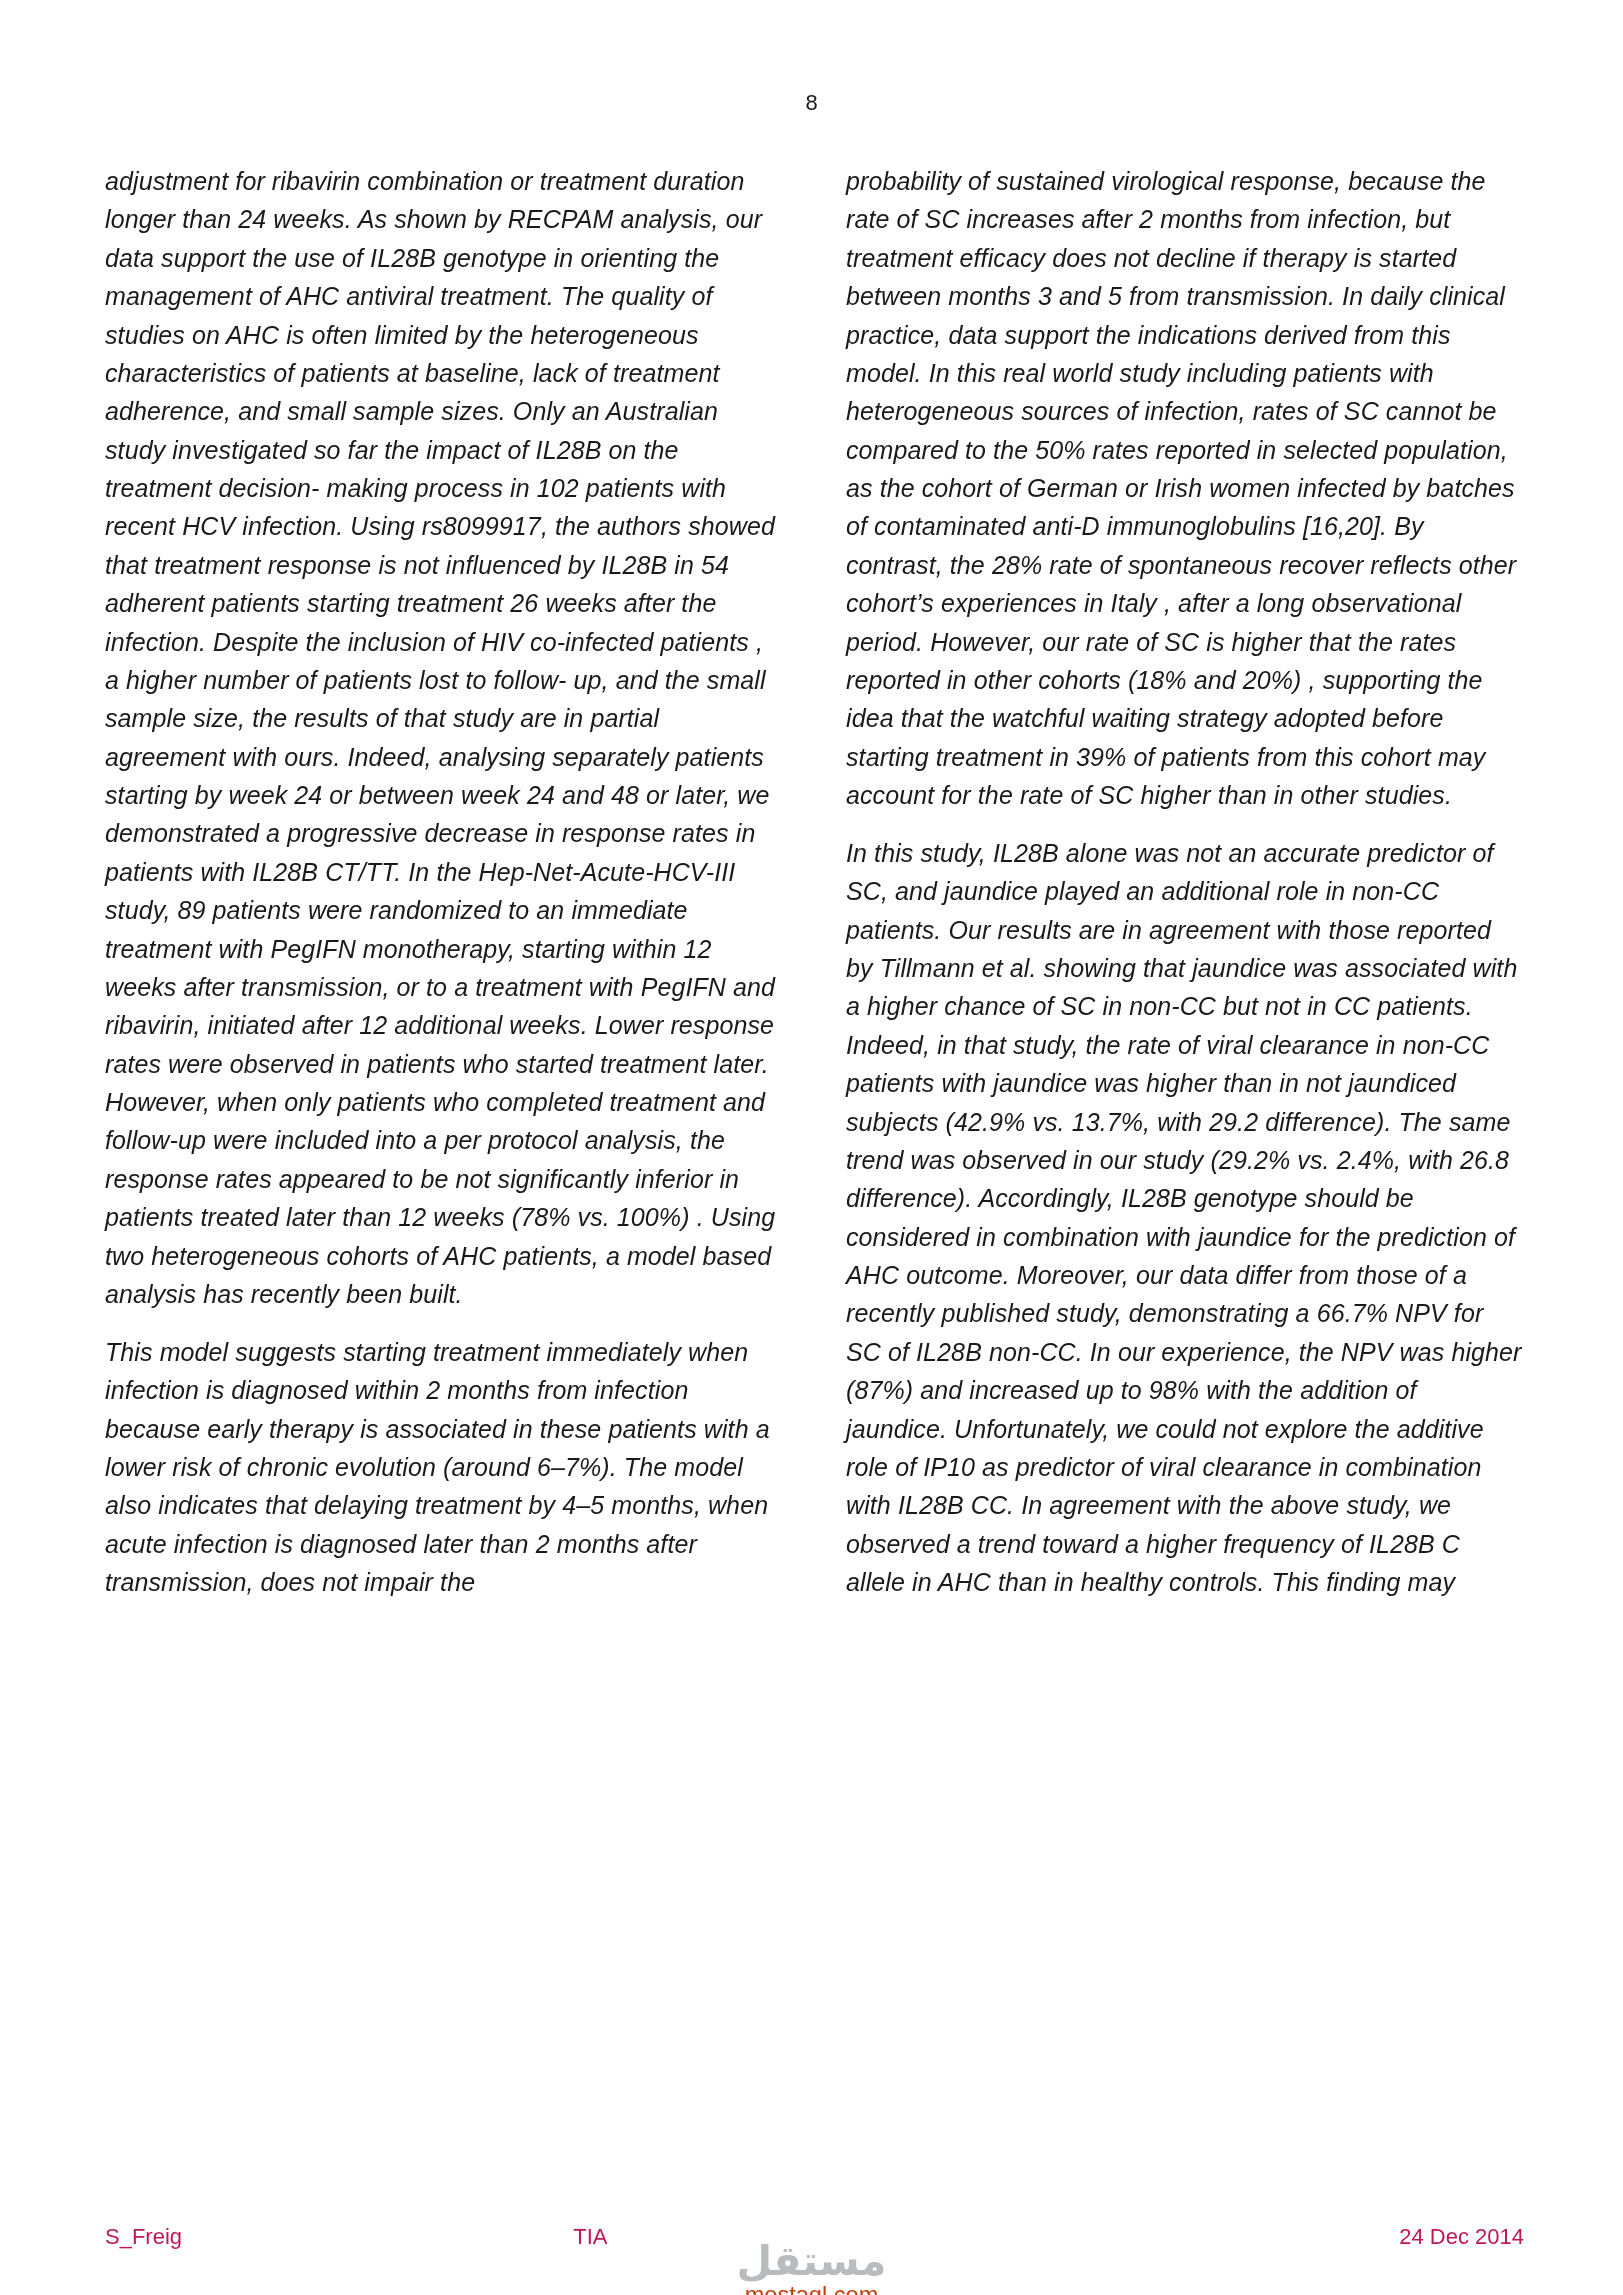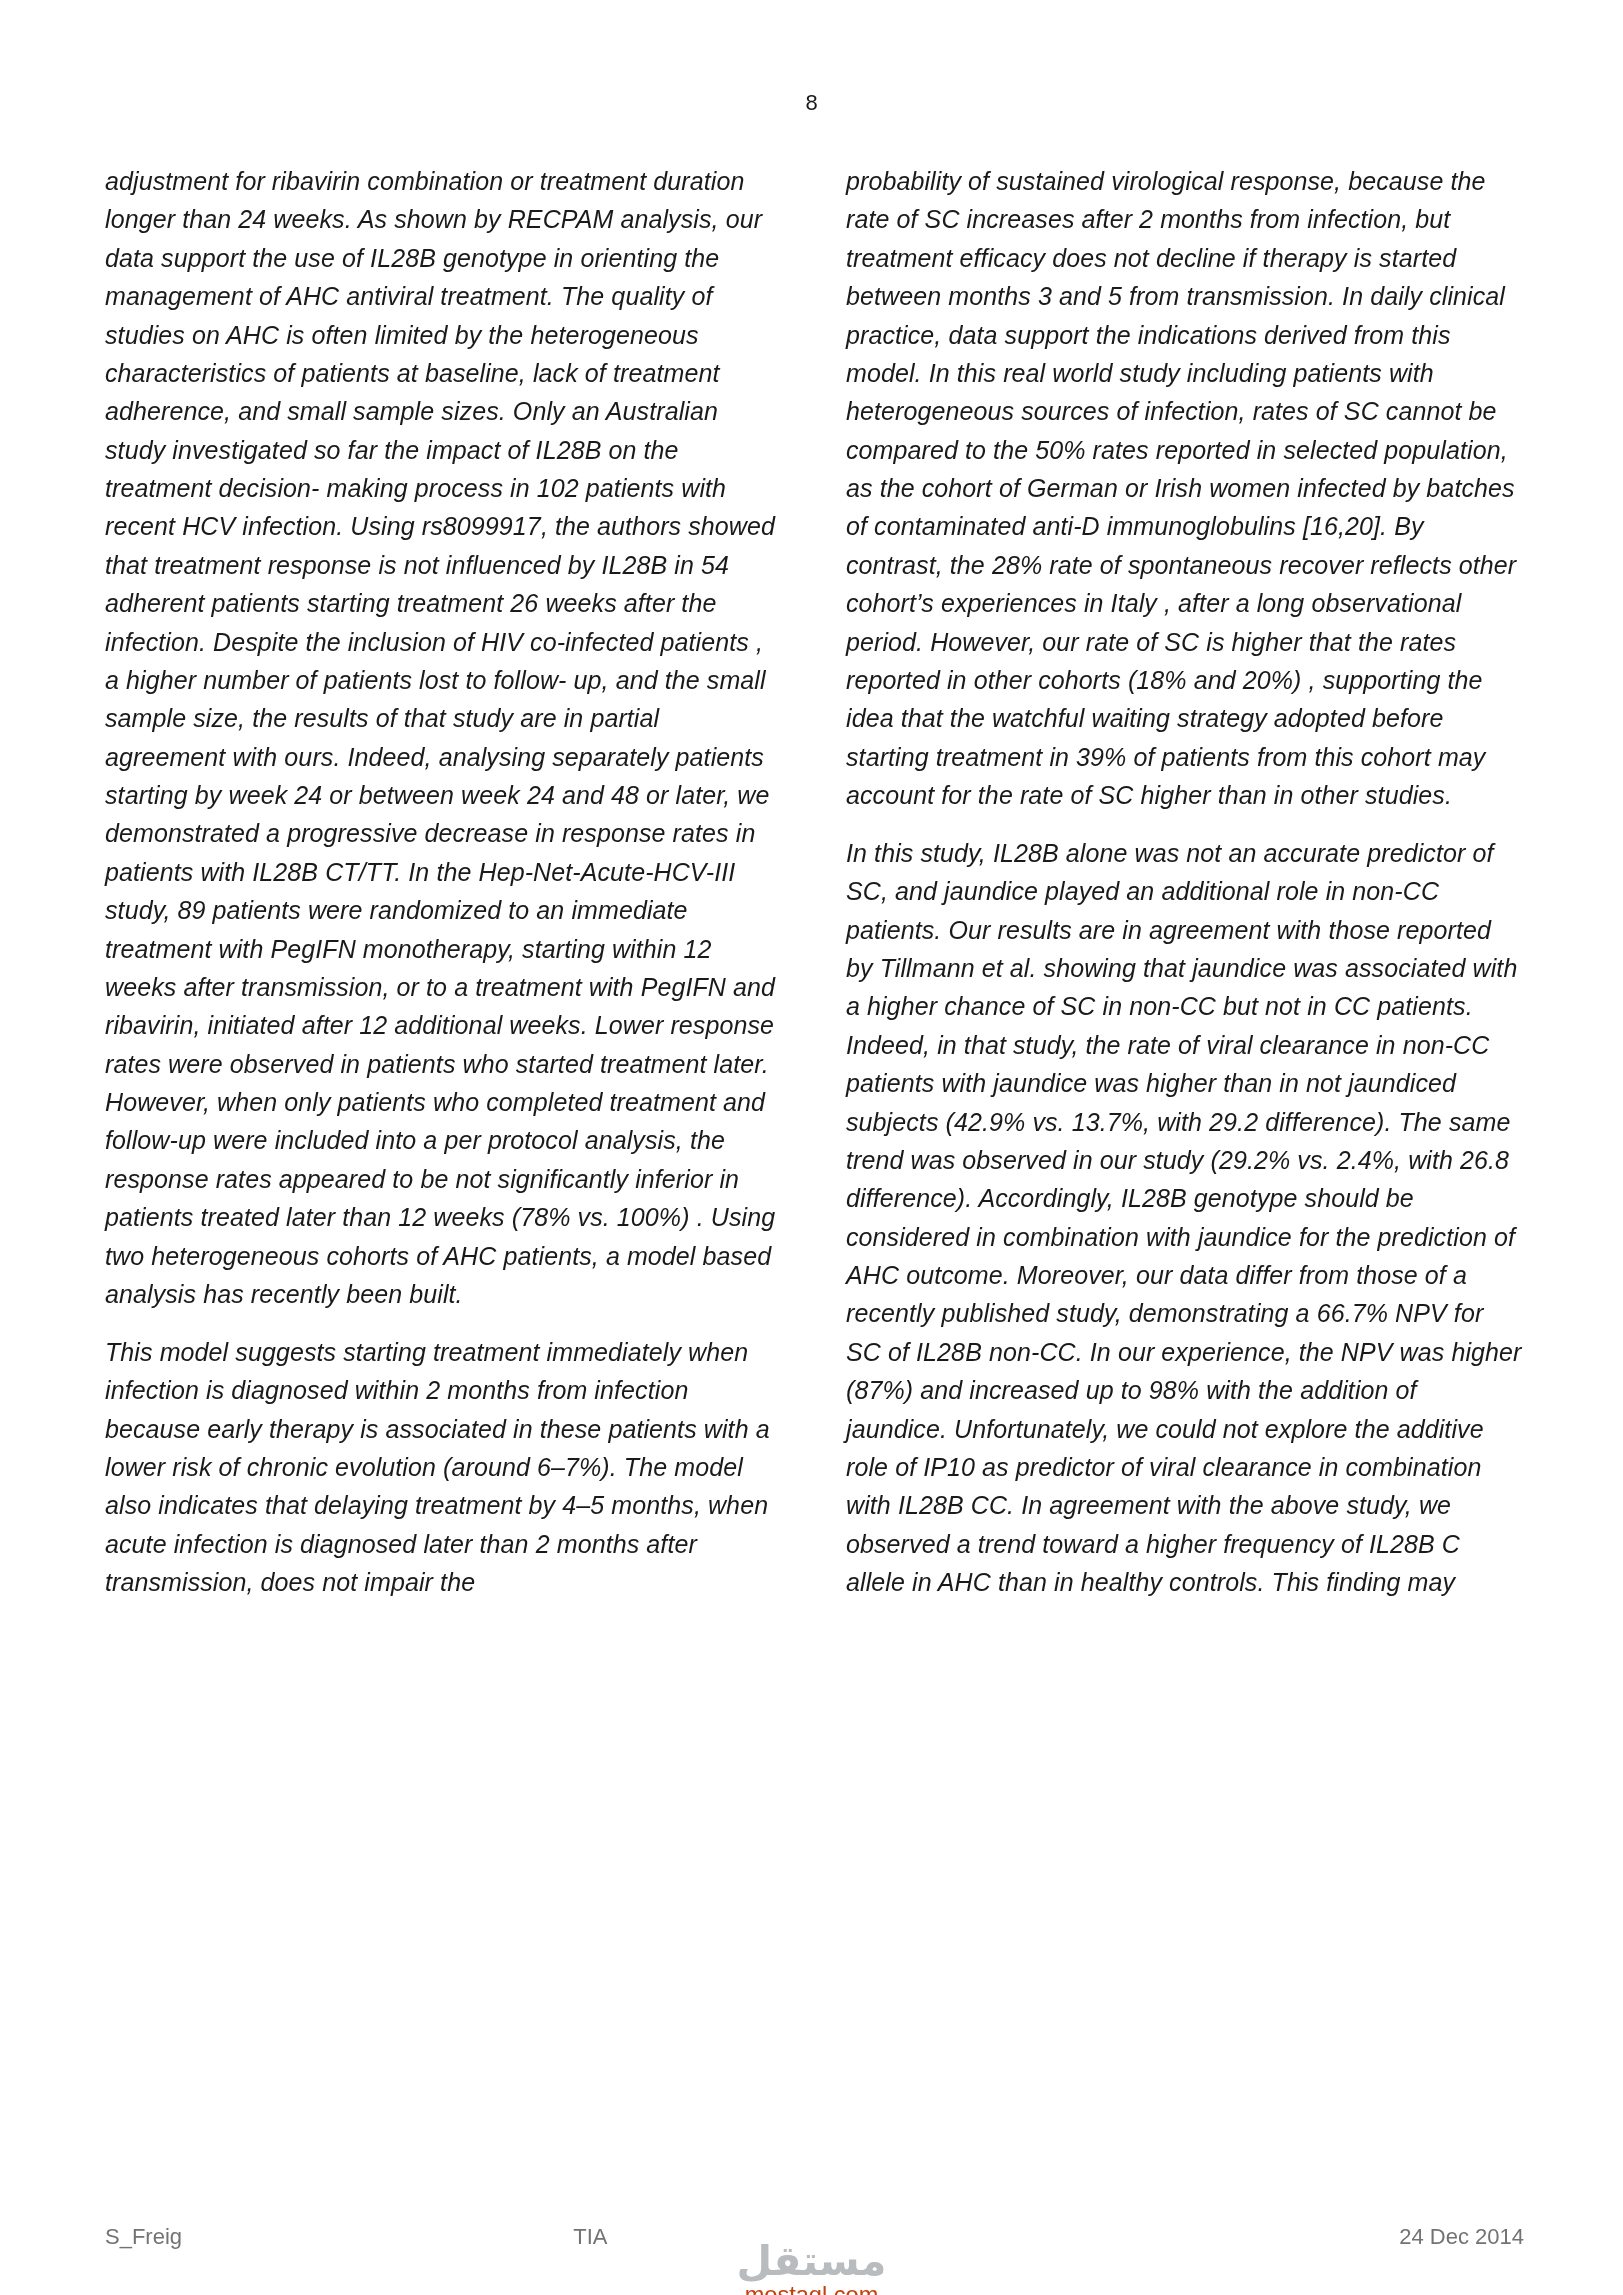--- a/index.html
+++ b/index.html
@@ -51,7 +51,7 @@
     width: 1419px;
     top: 2224px;
     font-size: 22px;
-    color: #737373;
+    color: #be185d;
     display: flex;
     justify-content: space-between;
     align-items: baseline;

